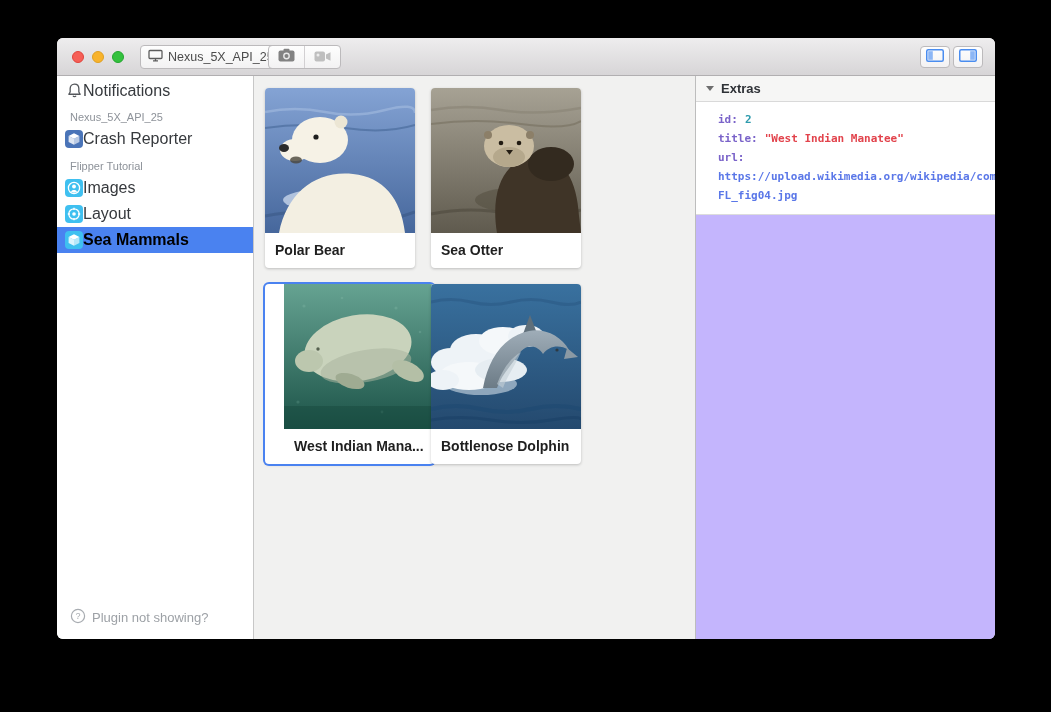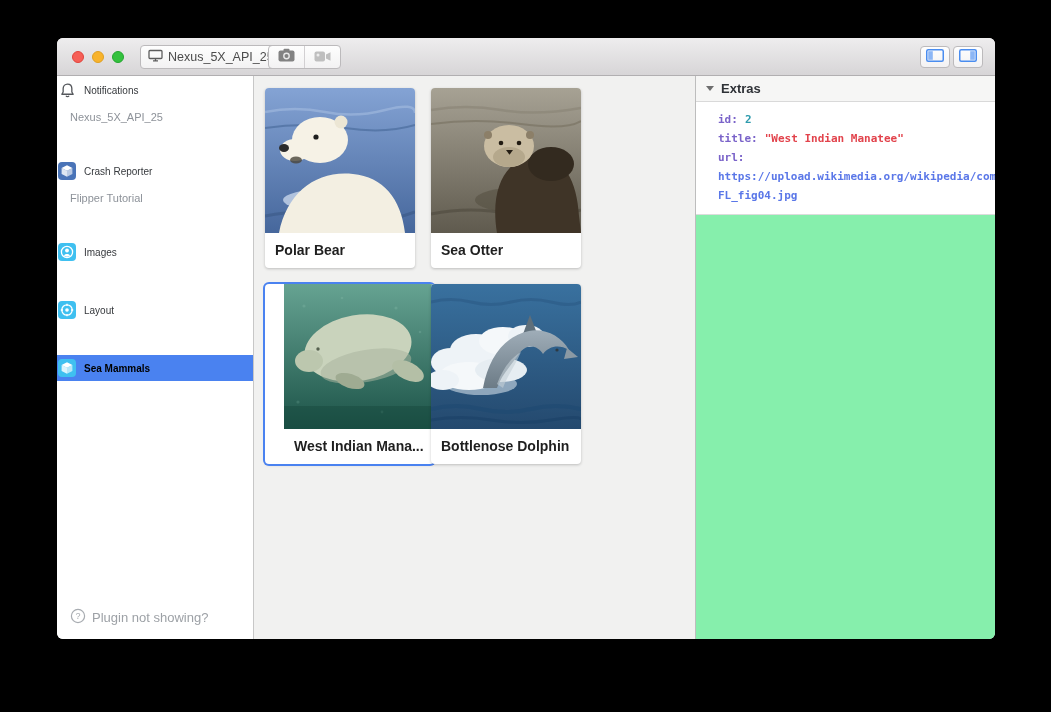--- a/index.html
+++ b/index.html
@@ -40,8 +40,8 @@
   
   .sidebar{width:197px;flex:none;background:#fff;border-right:1px solid #c7c7c7;
            position:relative;padding-top:2px;box-sizing:border-box;}
-  .side-item{height:25px;display:flex;align-items:center;padding-left:1px;gap:8px;
-             font-size:10px;color:#36393d;}
+  .side-item{height:25px;display:flex;align-items:center;padding-left:8px;gap:0;
+             font-size:16px;color:#36393d;}
   .side-item.tall{height:26px;margin-top:32px;}
   .side-section{height:20px;display:flex;align-items:flex-end;padding-left:13px;
                 padding-bottom:3px;font-size:11px;color:#8d9299;}

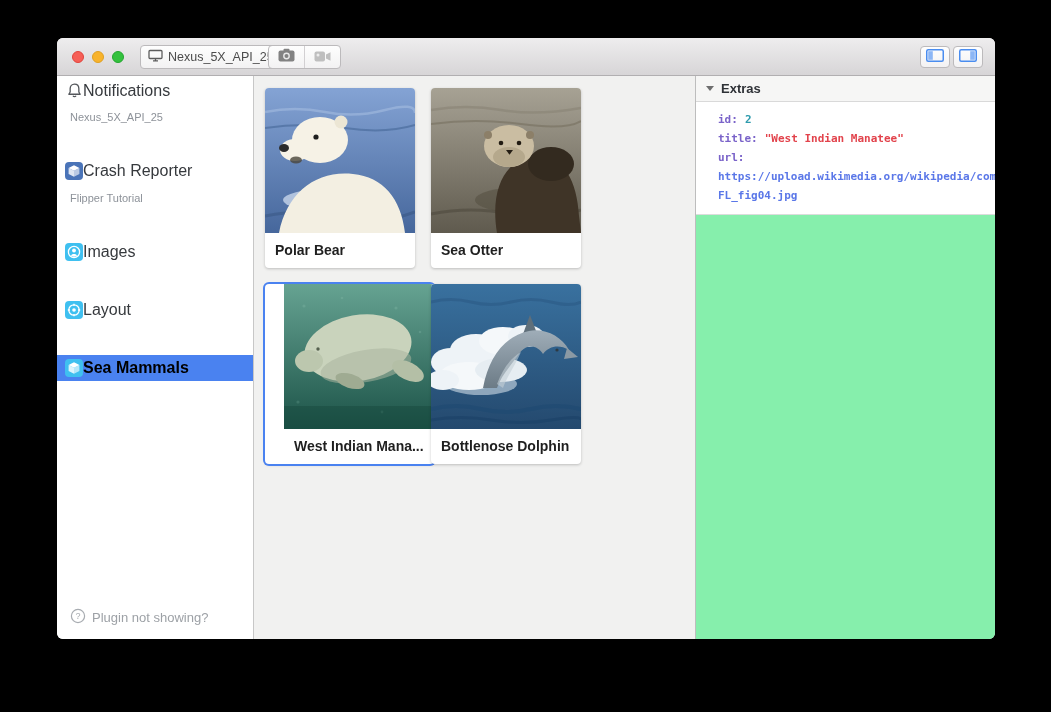--- a/index.html
+++ b/index.html
@@ -66,7 +66,7 @@
               white-space:nowrap;overflow:hidden;}
 
   
-  .rpanel{width:300px;flex:none;border-left:1px solid #bdbdbd;background:#86efac;
+  .rpanel{width:300px;flex:none;border-left:1px solid #bdbdbd;background:#c4b5fd;
           display:flex;flex-direction:column;box-sizing:border-box;}
   .rheader{height:25px;flex:none;background:#f6f6f5;border-bottom:1px solid #d9d9d9;
            display:flex;align-items:center;padding-left:10px;gap:7px;font-size:13px;

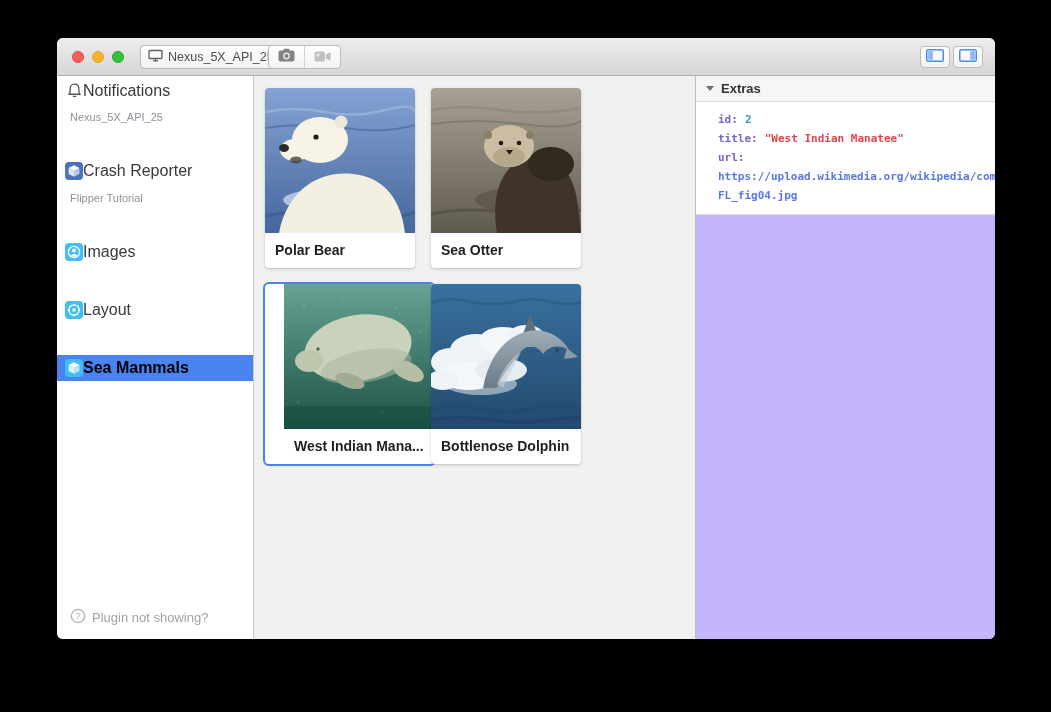--- a/index.html
+++ b/index.html
@@ -42,7 +42,7 @@
            position:relative;padding-top:2px;box-sizing:border-box;}
   .side-item{height:25px;display:flex;align-items:center;padding-left:8px;gap:0;
              font-size:16px;color:#36393d;}
-  .side-item.tall{height:26px;margin-top:32px;}
+  .side-item.tall{height:26px;}
   .side-section{height:20px;display:flex;align-items:flex-end;padding-left:13px;
                 padding-bottom:3px;font-size:11px;color:#8d9299;}
   .side-item.selected{background:var(--accent-blue,#4a82f0);color:#000000;font-weight:bold;}

